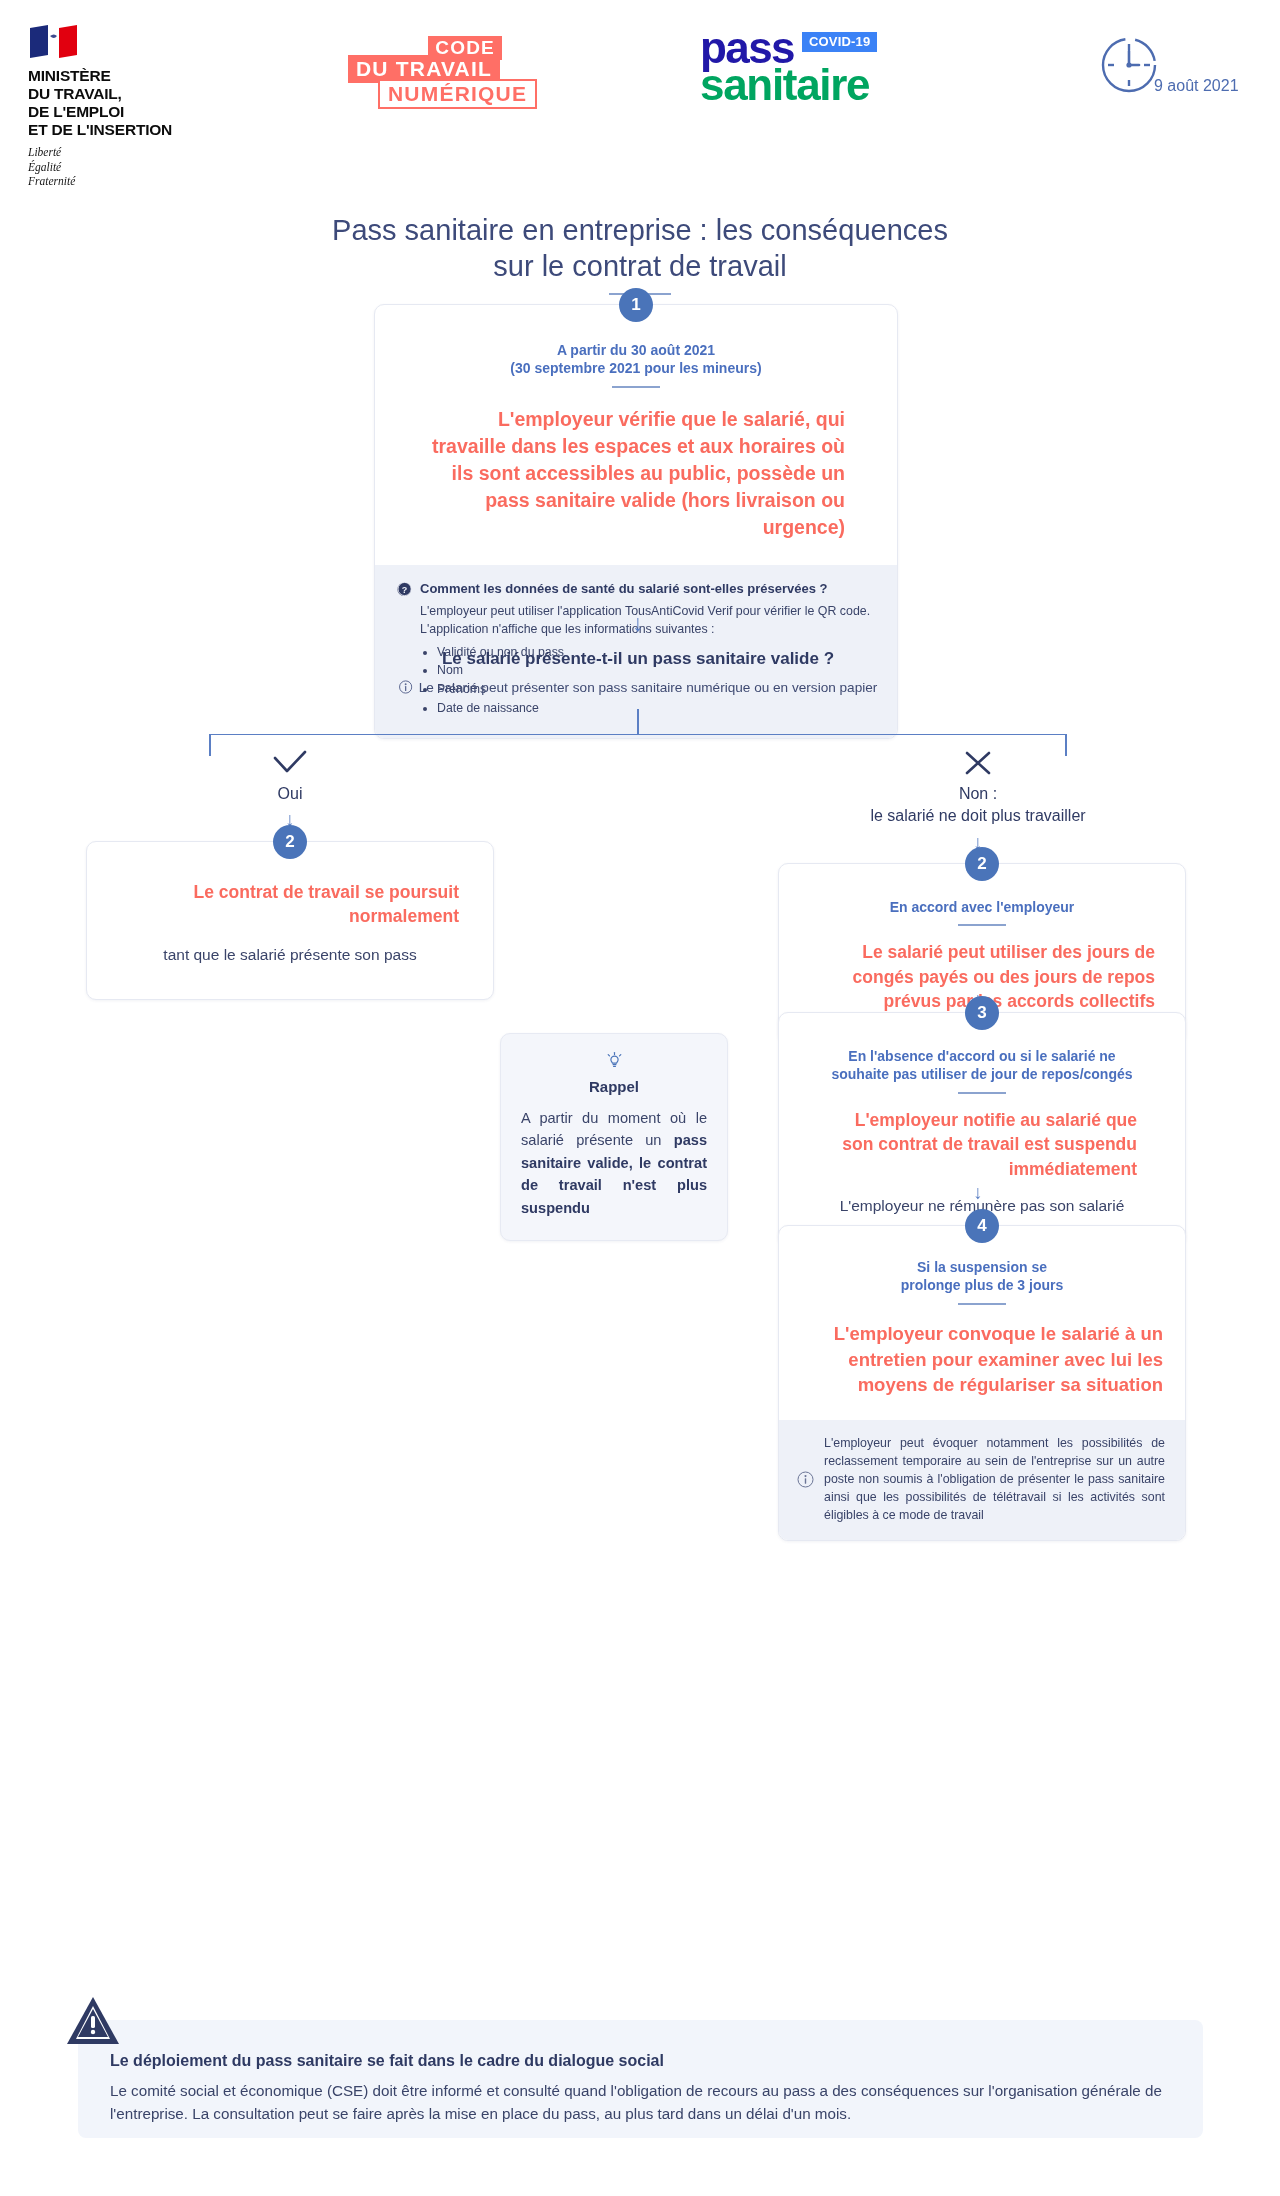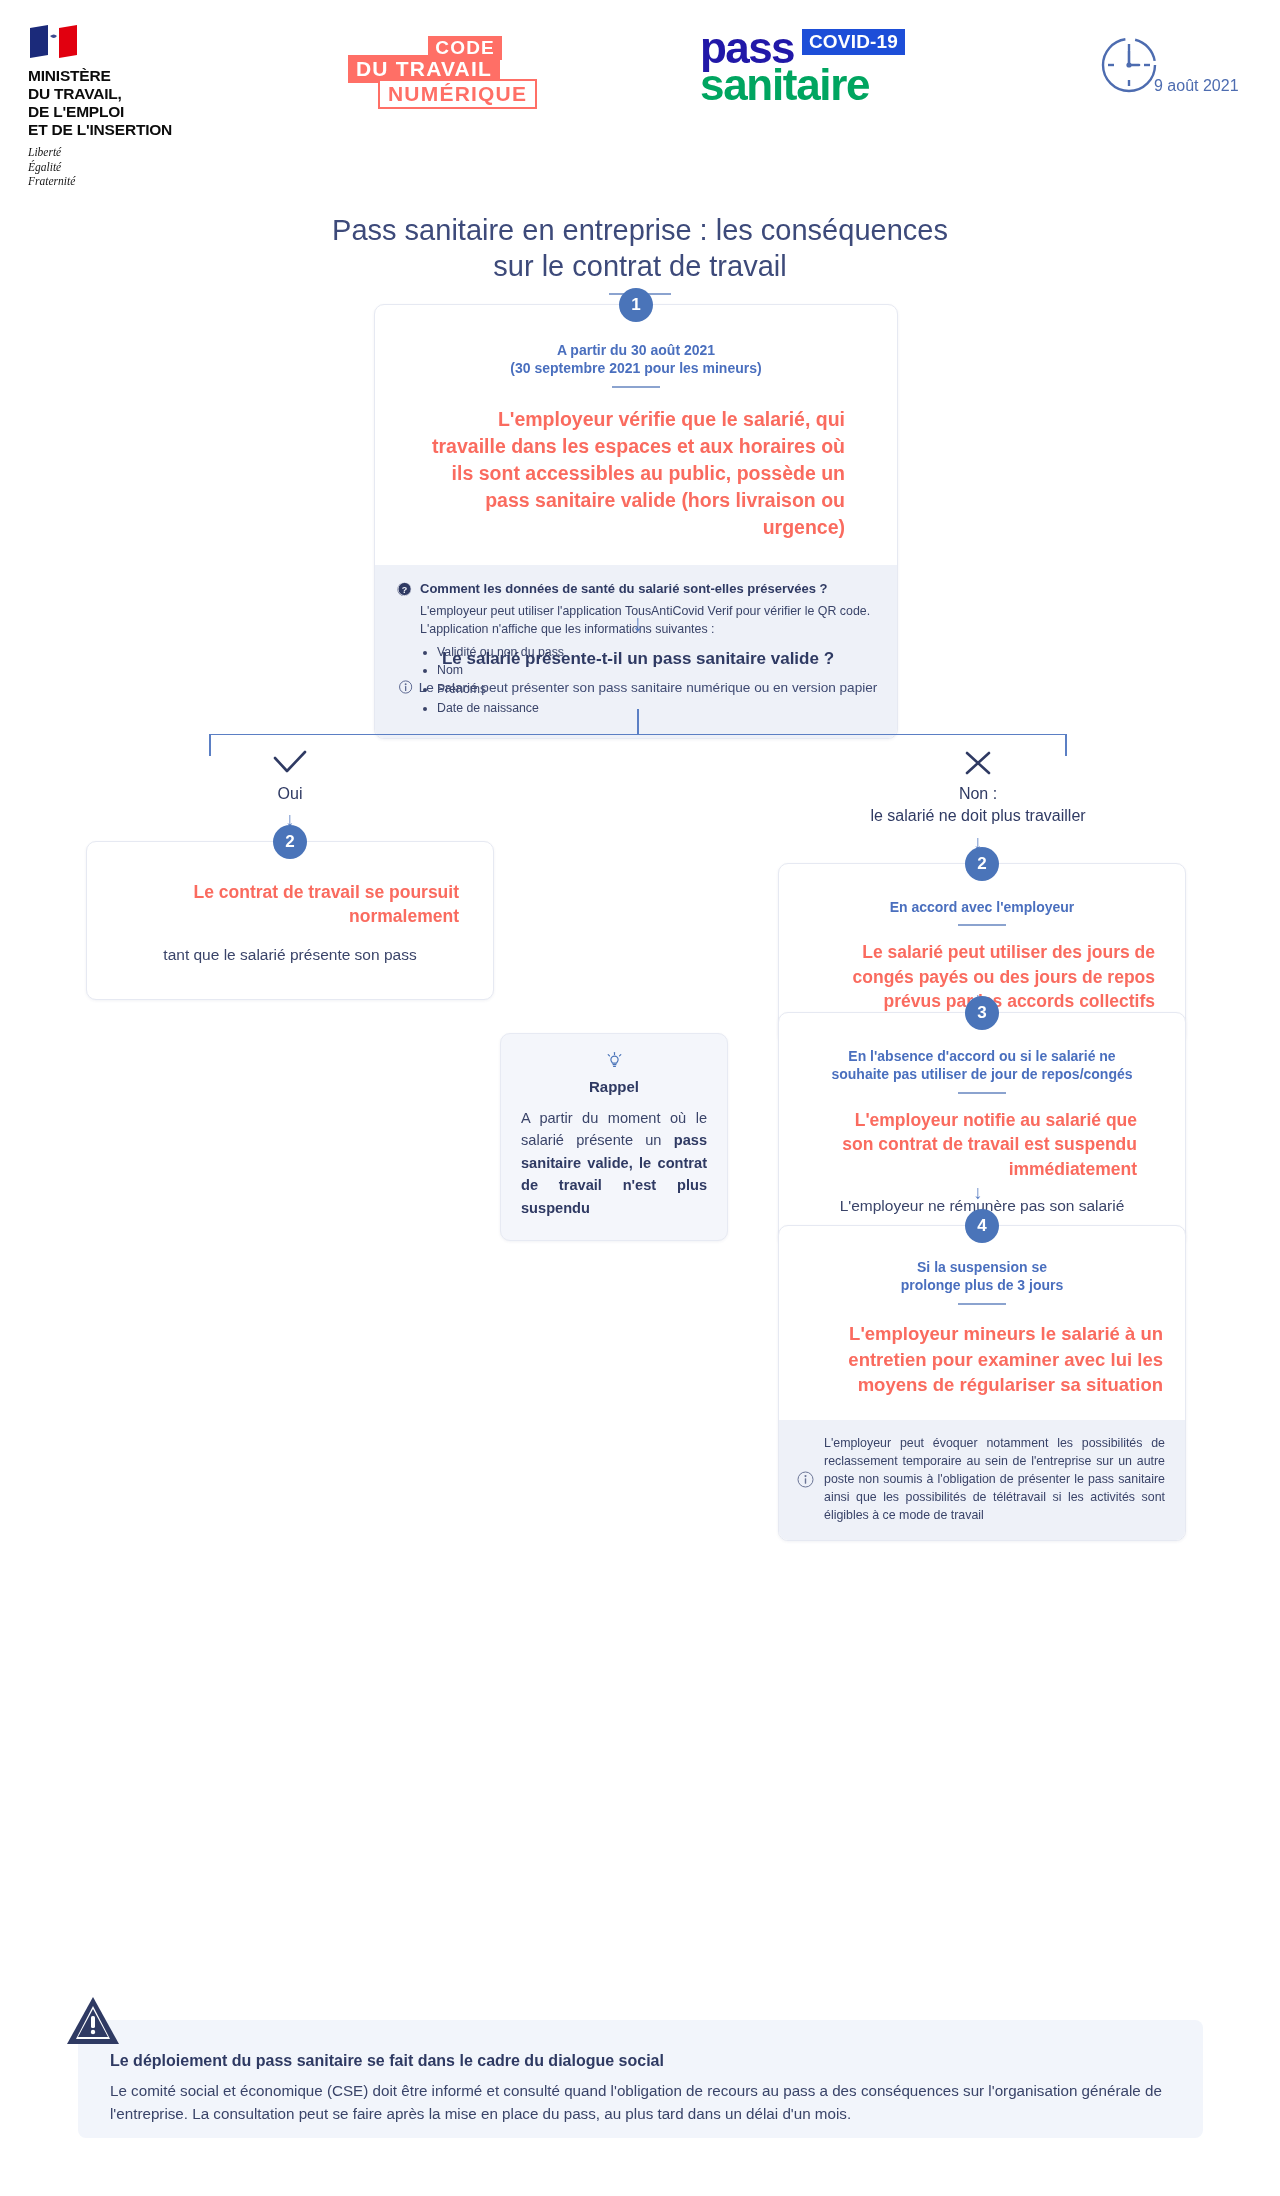--- a/index.html
+++ b/index.html
@@ -53,7 +53,7 @@
     letter-spacing: -1.6px;
   }
   .pass-logo .covid {
-    background: #1d4ed8; color: #fff; font-weight: bold; font-size: 19px;
+    background: #3b82f6; color: #fff; font-weight: bold; font-size: 13px;
     letter-spacing: 0.2px; padding: 3px 7px 4px; margin-left: 8px; line-height:1;
     position: relative; top: -6px;
   }

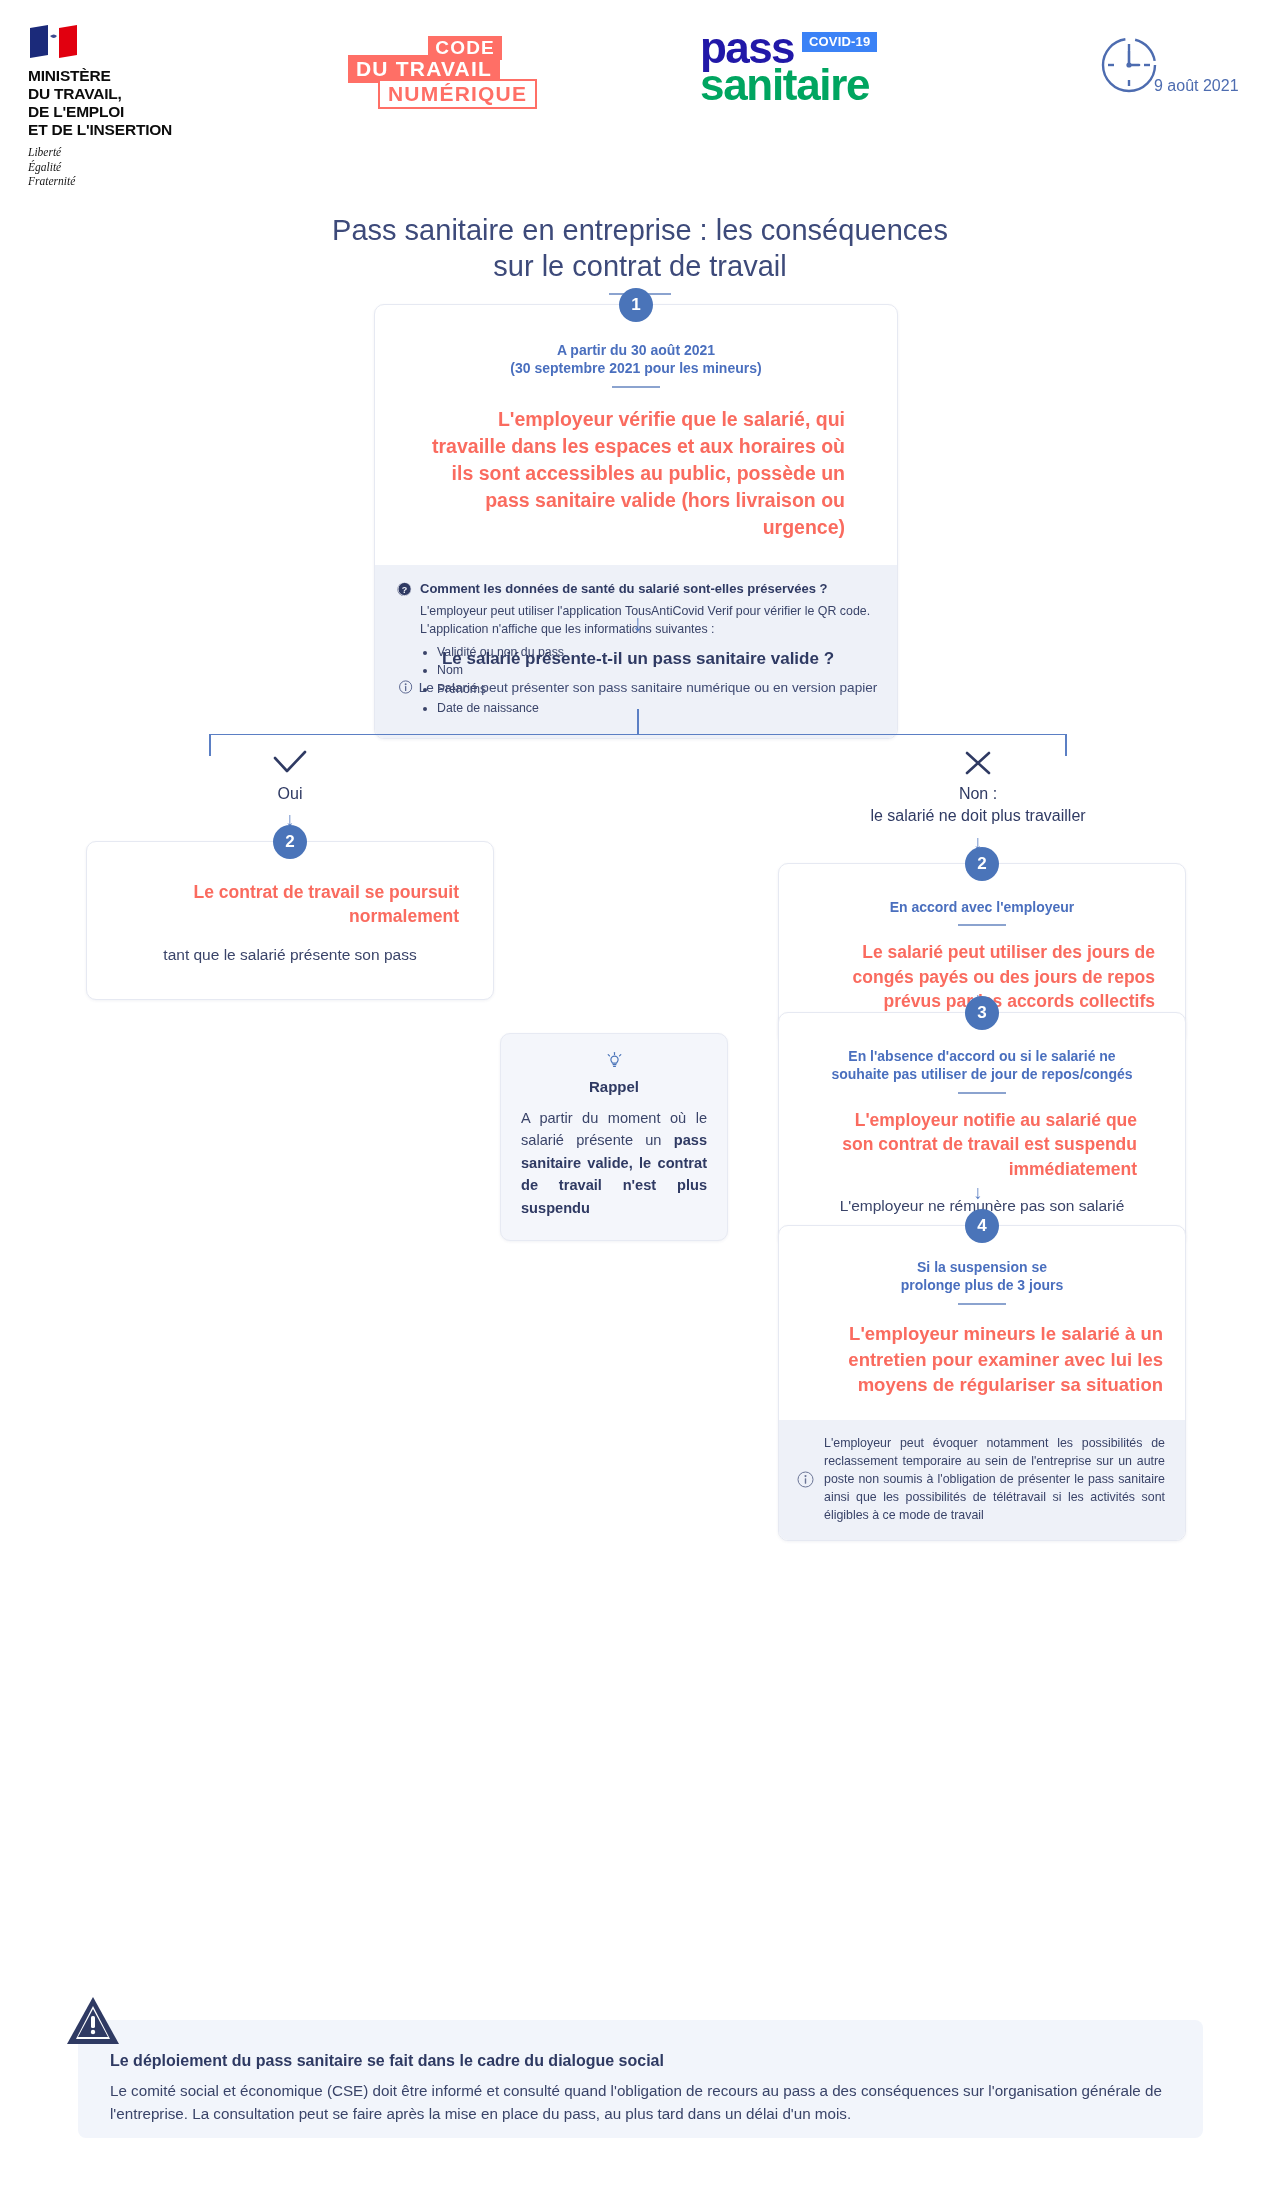--- a/index.html
+++ b/index.html
@@ -376,7 +376,7 @@
         <div>prolonge plus de 3 jours</div>
       </div>
       <div class="cond-rule"></div>
-      <div class="headline" style="margin-top:16px; font-size:18.5px;">L'employeur mineurs le salarié à un entretien pour examiner avec lui les moyens de régulariser sa situation</div>
+      <div class="headline" style="margin-top:16px; font-size:18.5px;">L'employeur convoque le salarié à un entretien pour examiner avec lui les moyens de régulariser sa situation</div>
     </div>
     <div class="inote">
       <svg width="17" height="17" viewBox="0 0 17 17" style="flex:none;">

